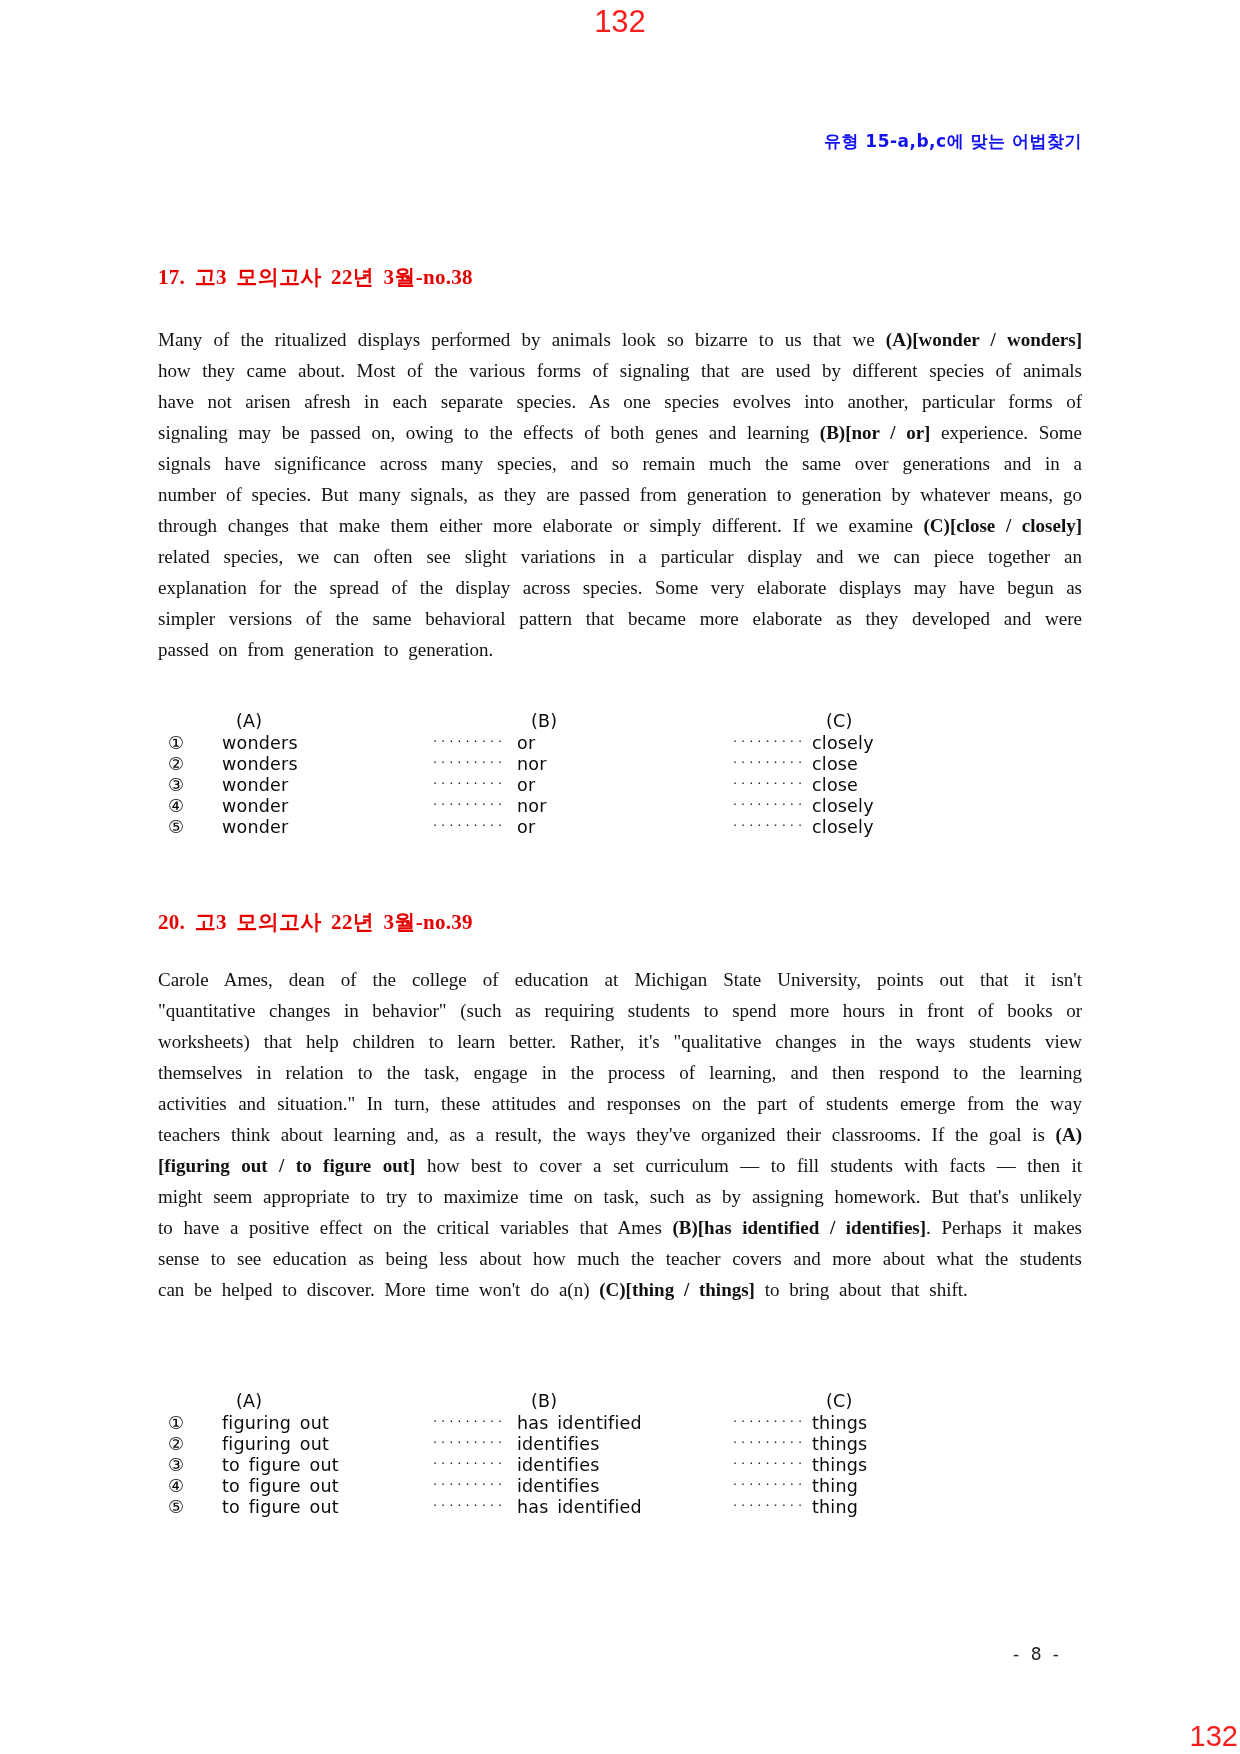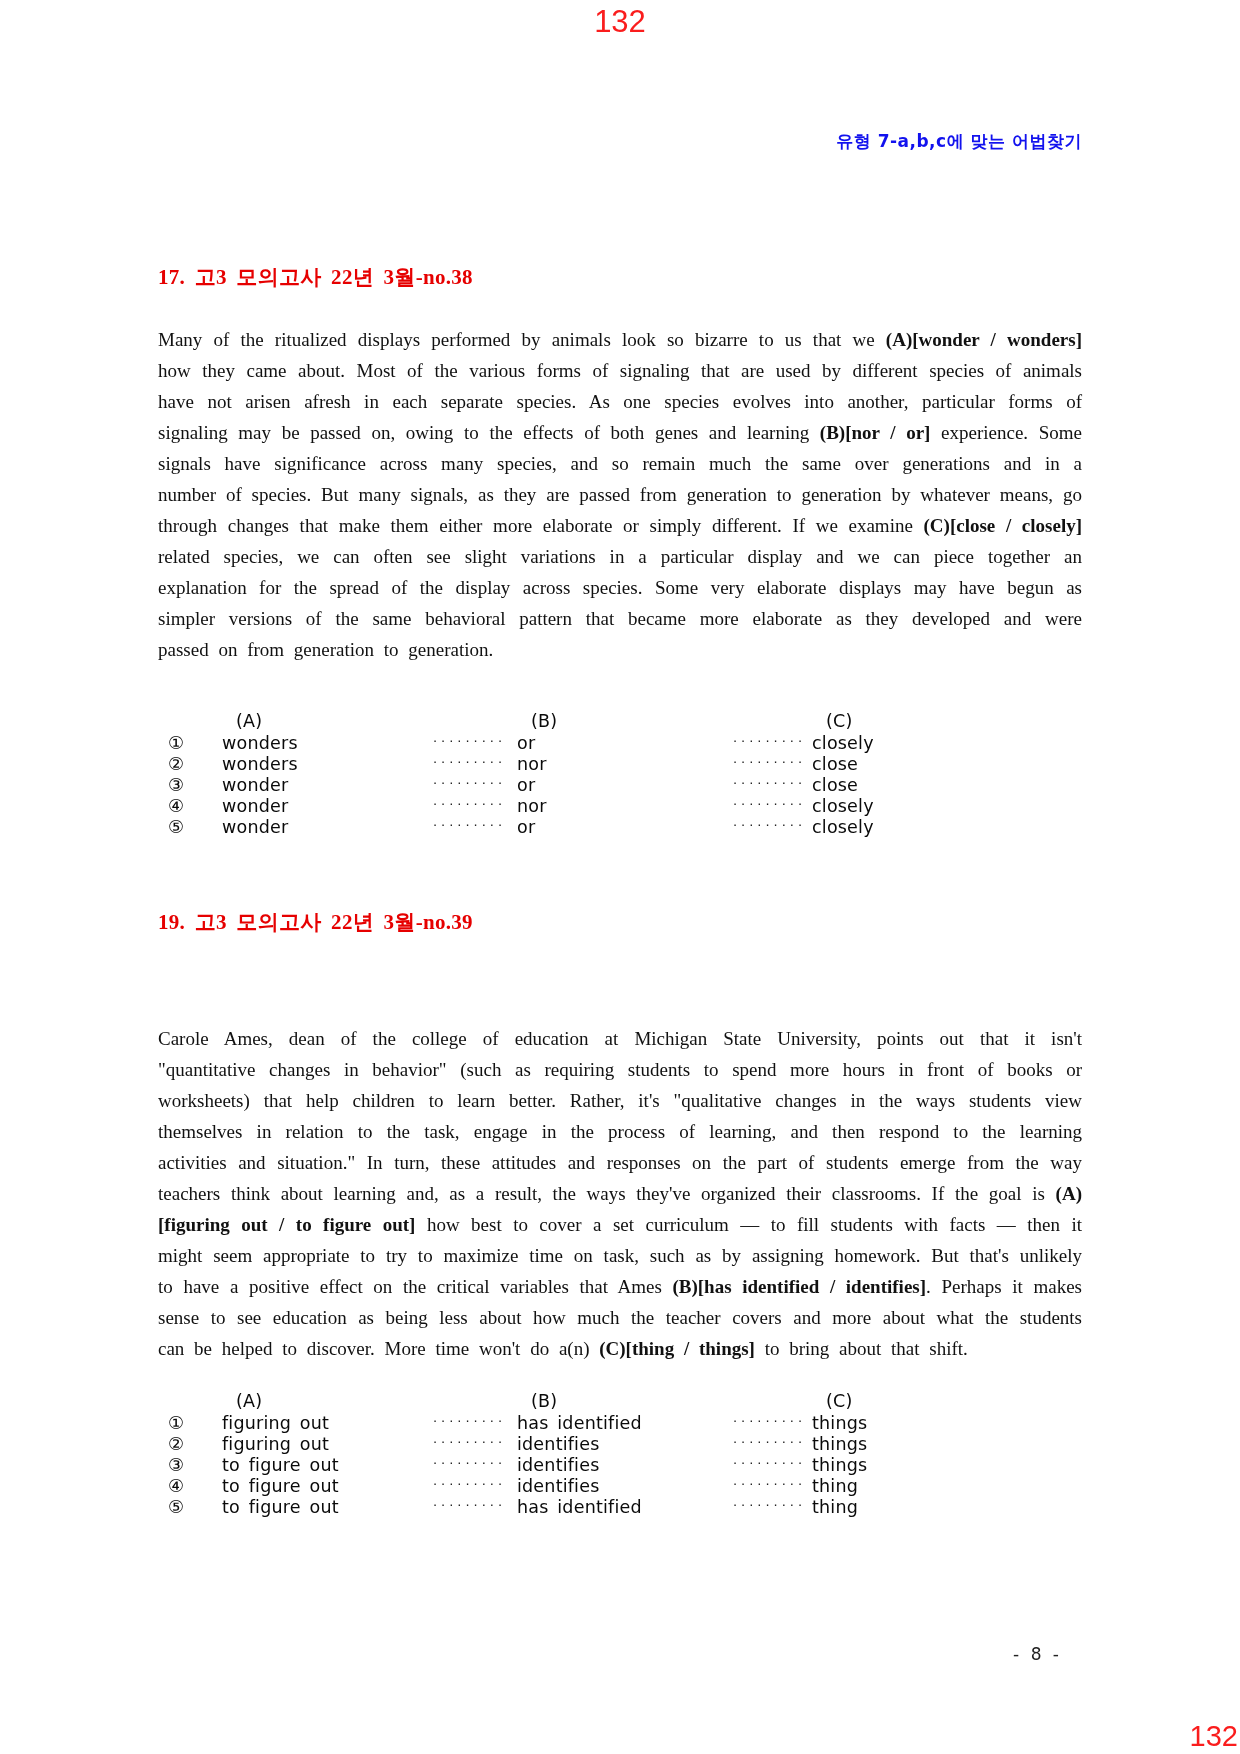--- a/index.html
+++ b/index.html
@@ -99,7 +99,7 @@
 
 <div class="page-num-top">132</div>
 
-<div class="type-header">유형 7-a,b,c에 맞는 어법찾기</div>
+<div class="type-header">유형 15-a,b,c에 맞는 어법찾기</div>
 
 <div class="content">
 

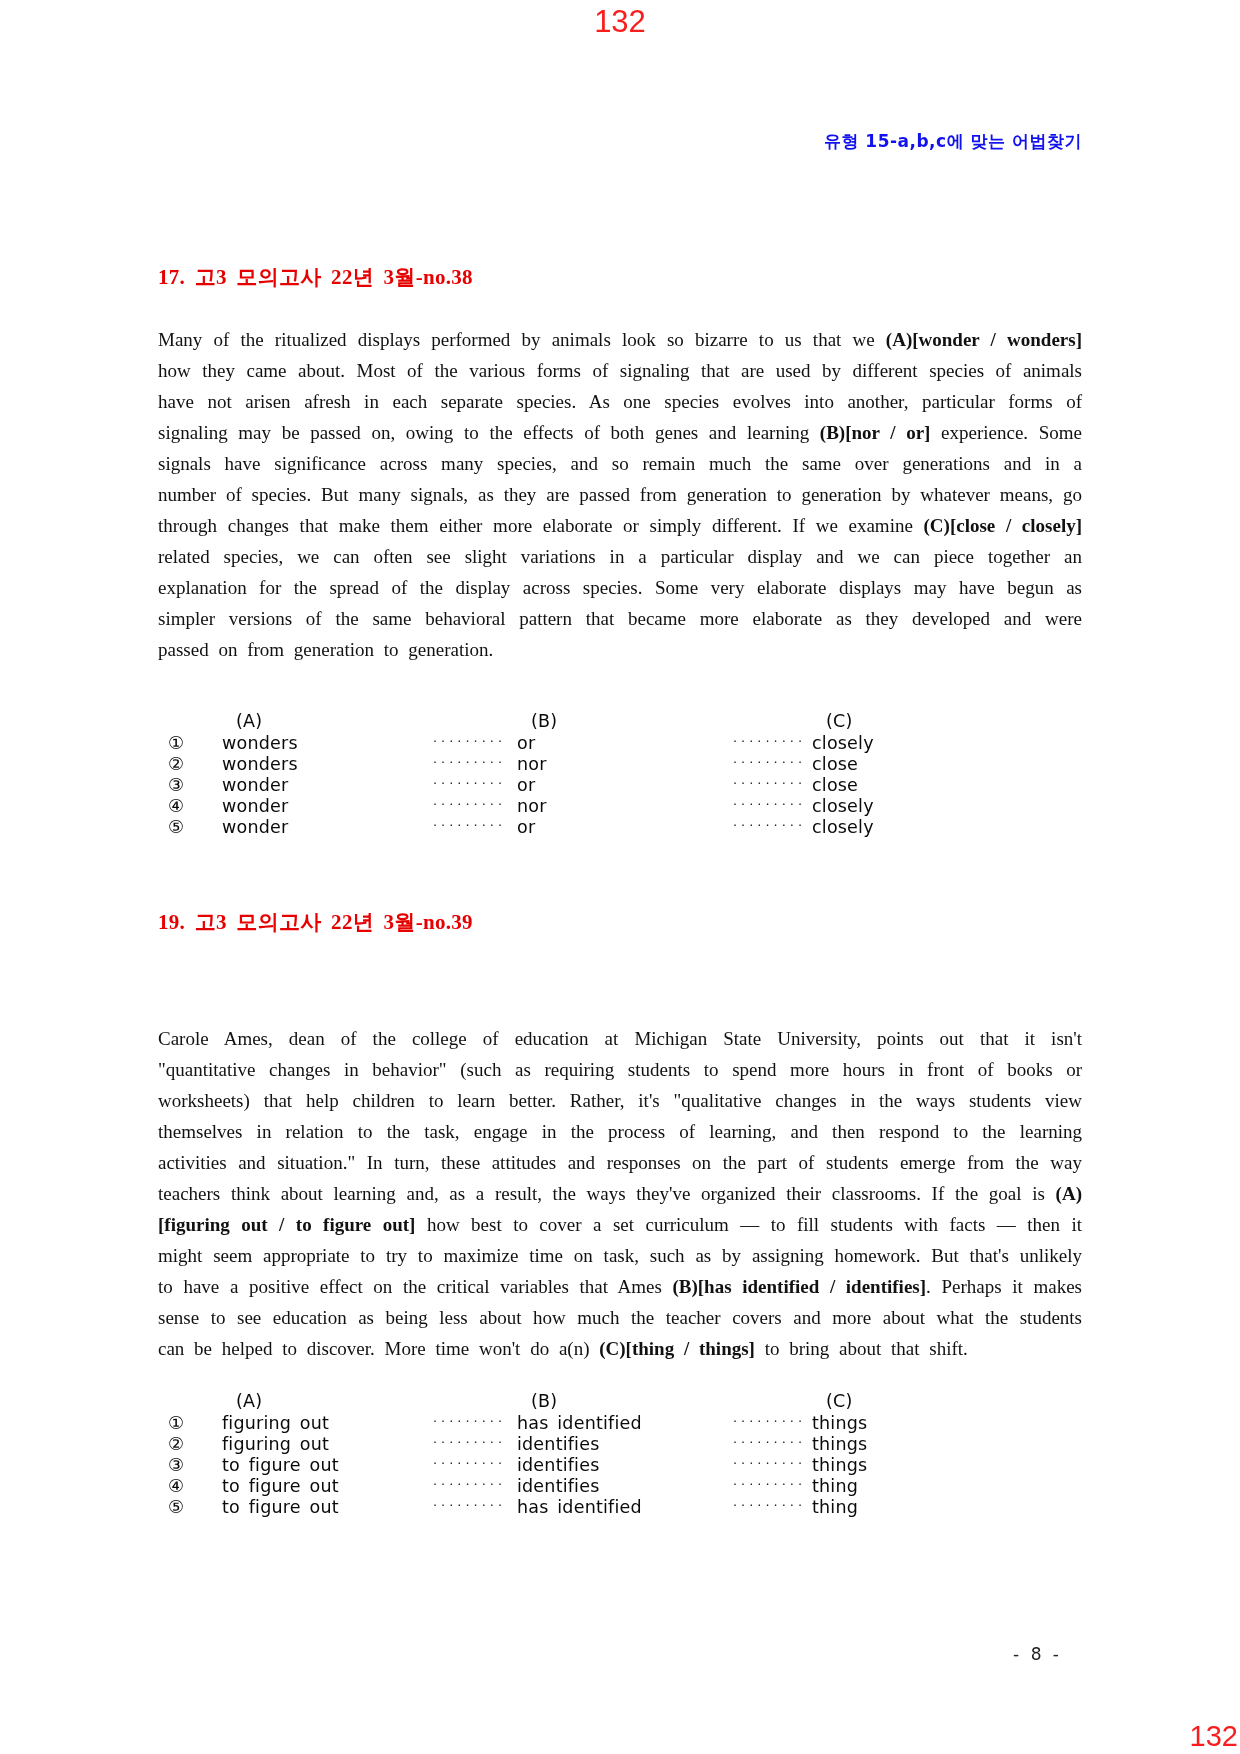--- a/index.html
+++ b/index.html
@@ -158,7 +158,7 @@
       </div>
   </div>
 
-  <div class="q-title" id="q18-title">19. 고3 모의고사 22년 3월-no.39</div>
+  <div class="q-title" id="q18-title">20. 고3 모의고사 22년 3월-no.39</div>
   <div class="passage" id="q18-passage"><span>Carole Ames, dean of the college of education at Michigan State University, points out that it isn't "quantitative changes in behavior" (such as requiring students to spend more hours in front of books or worksheets) that help children to learn better. Rather, it's "qualitative changes in the ways students view themselves in relation to the task, engage in the process of learning, and then respond to the learning activities and situation." In turn, these attitudes and responses on the part of students emerge from the way teachers think about learning and, as a result, the ways they've organized their classrooms. If the goal is </span><span class="bold">(A)[figuring out / to figure out]</span><span>  how best to cover a set curriculum — to fill students with facts — then it might seem appropriate to try to maximize time on task, such as by assigning homework. But that's unlikely to have a positive effect on the critical variables that Ames </span><span class="bold">(B)[has identified / identifies]</span><span>. Perhaps it makes sense to see education as being less about how much the teacher covers and more about what the students can be helped to discover. More time won't do a(n) </span><span class="bold">(C)[thing / things]</span><span> to bring about that shift.</span></div>
   <div class="ans-table" id="q18-table">
     <div class="ans-head">

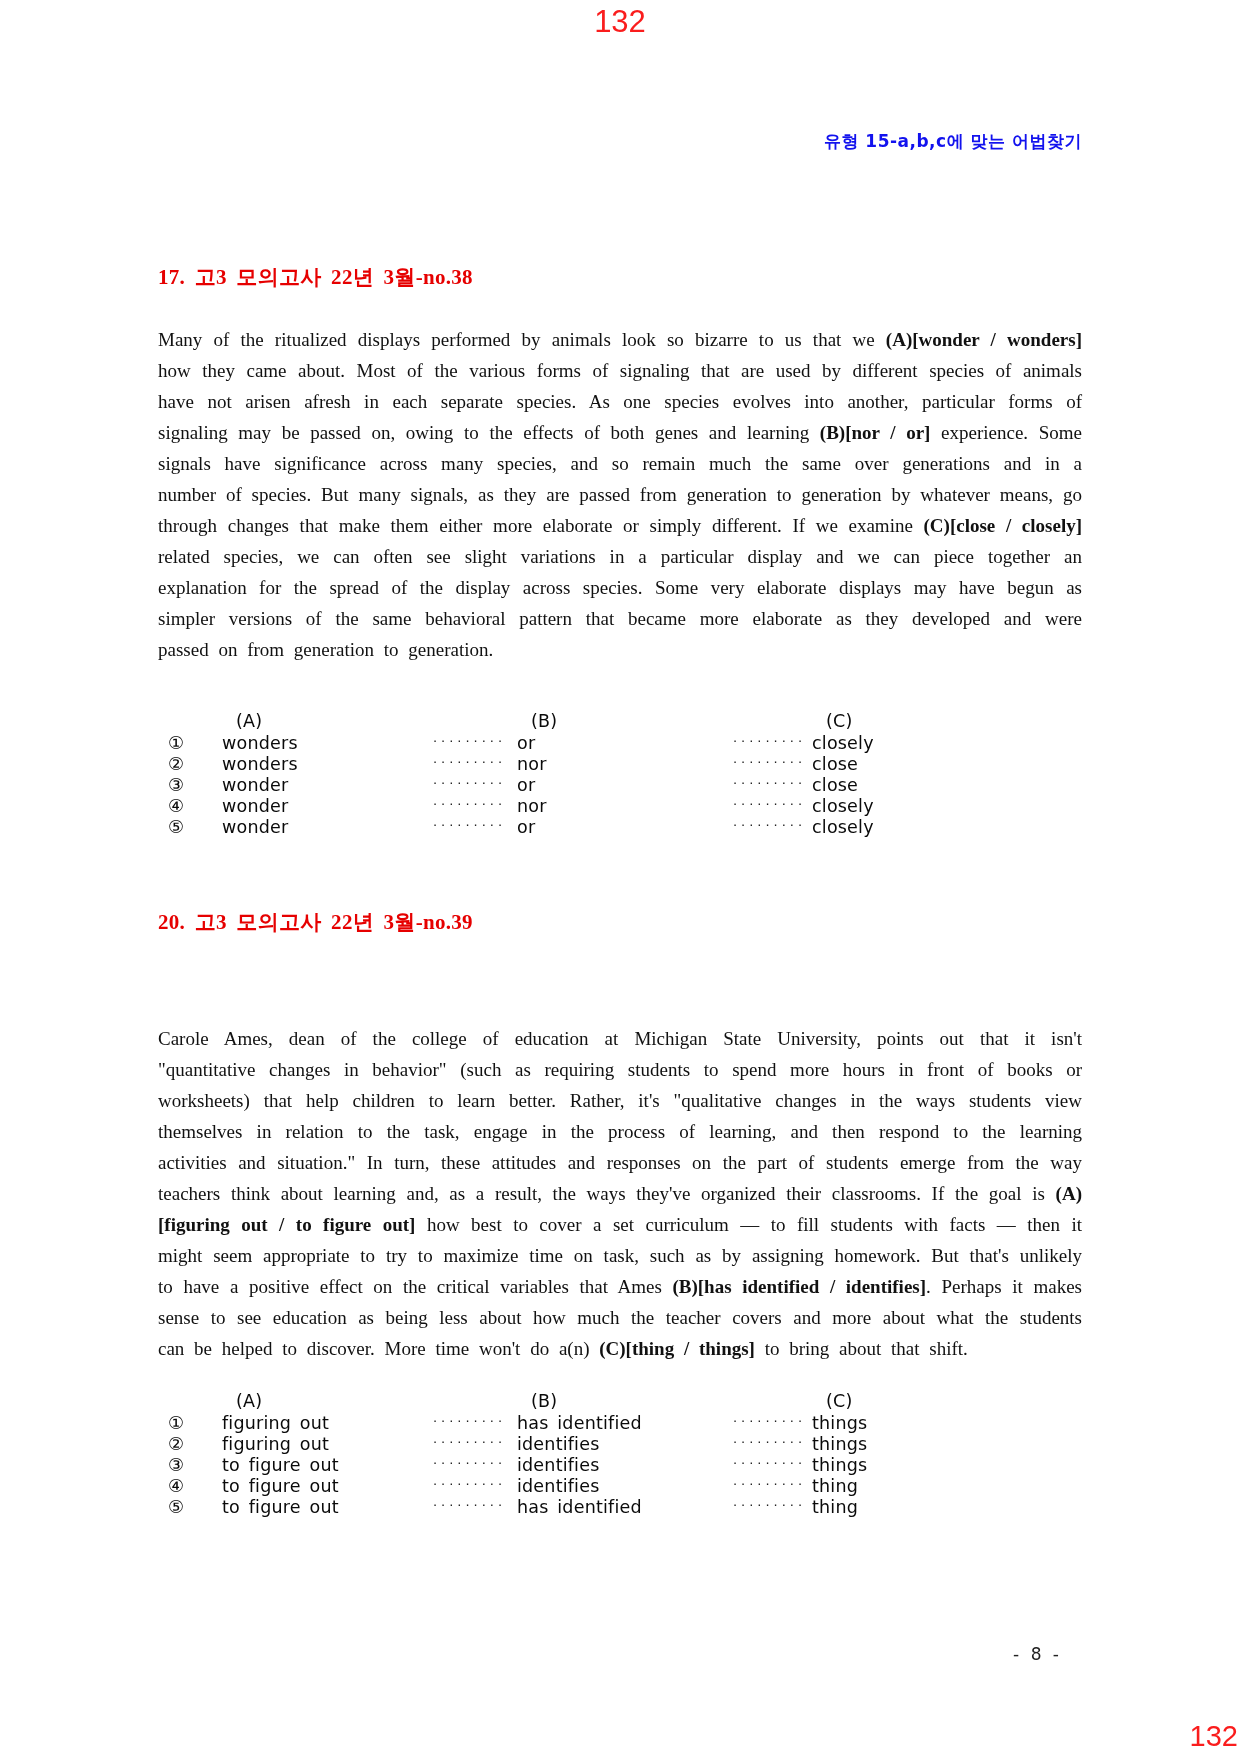--- a/index.html
+++ b/index.html
@@ -51,7 +51,7 @@
     margin-top: 24px;
   }
   #q17-passage { top: 300px; }
-  #q18-passage { top: 999px; }
+  #q18-passage { top: 940px; }
   .passage .bold { font-weight: bold; }
   .ans-table {
     position: absolute; left: 0; width: 924px;

